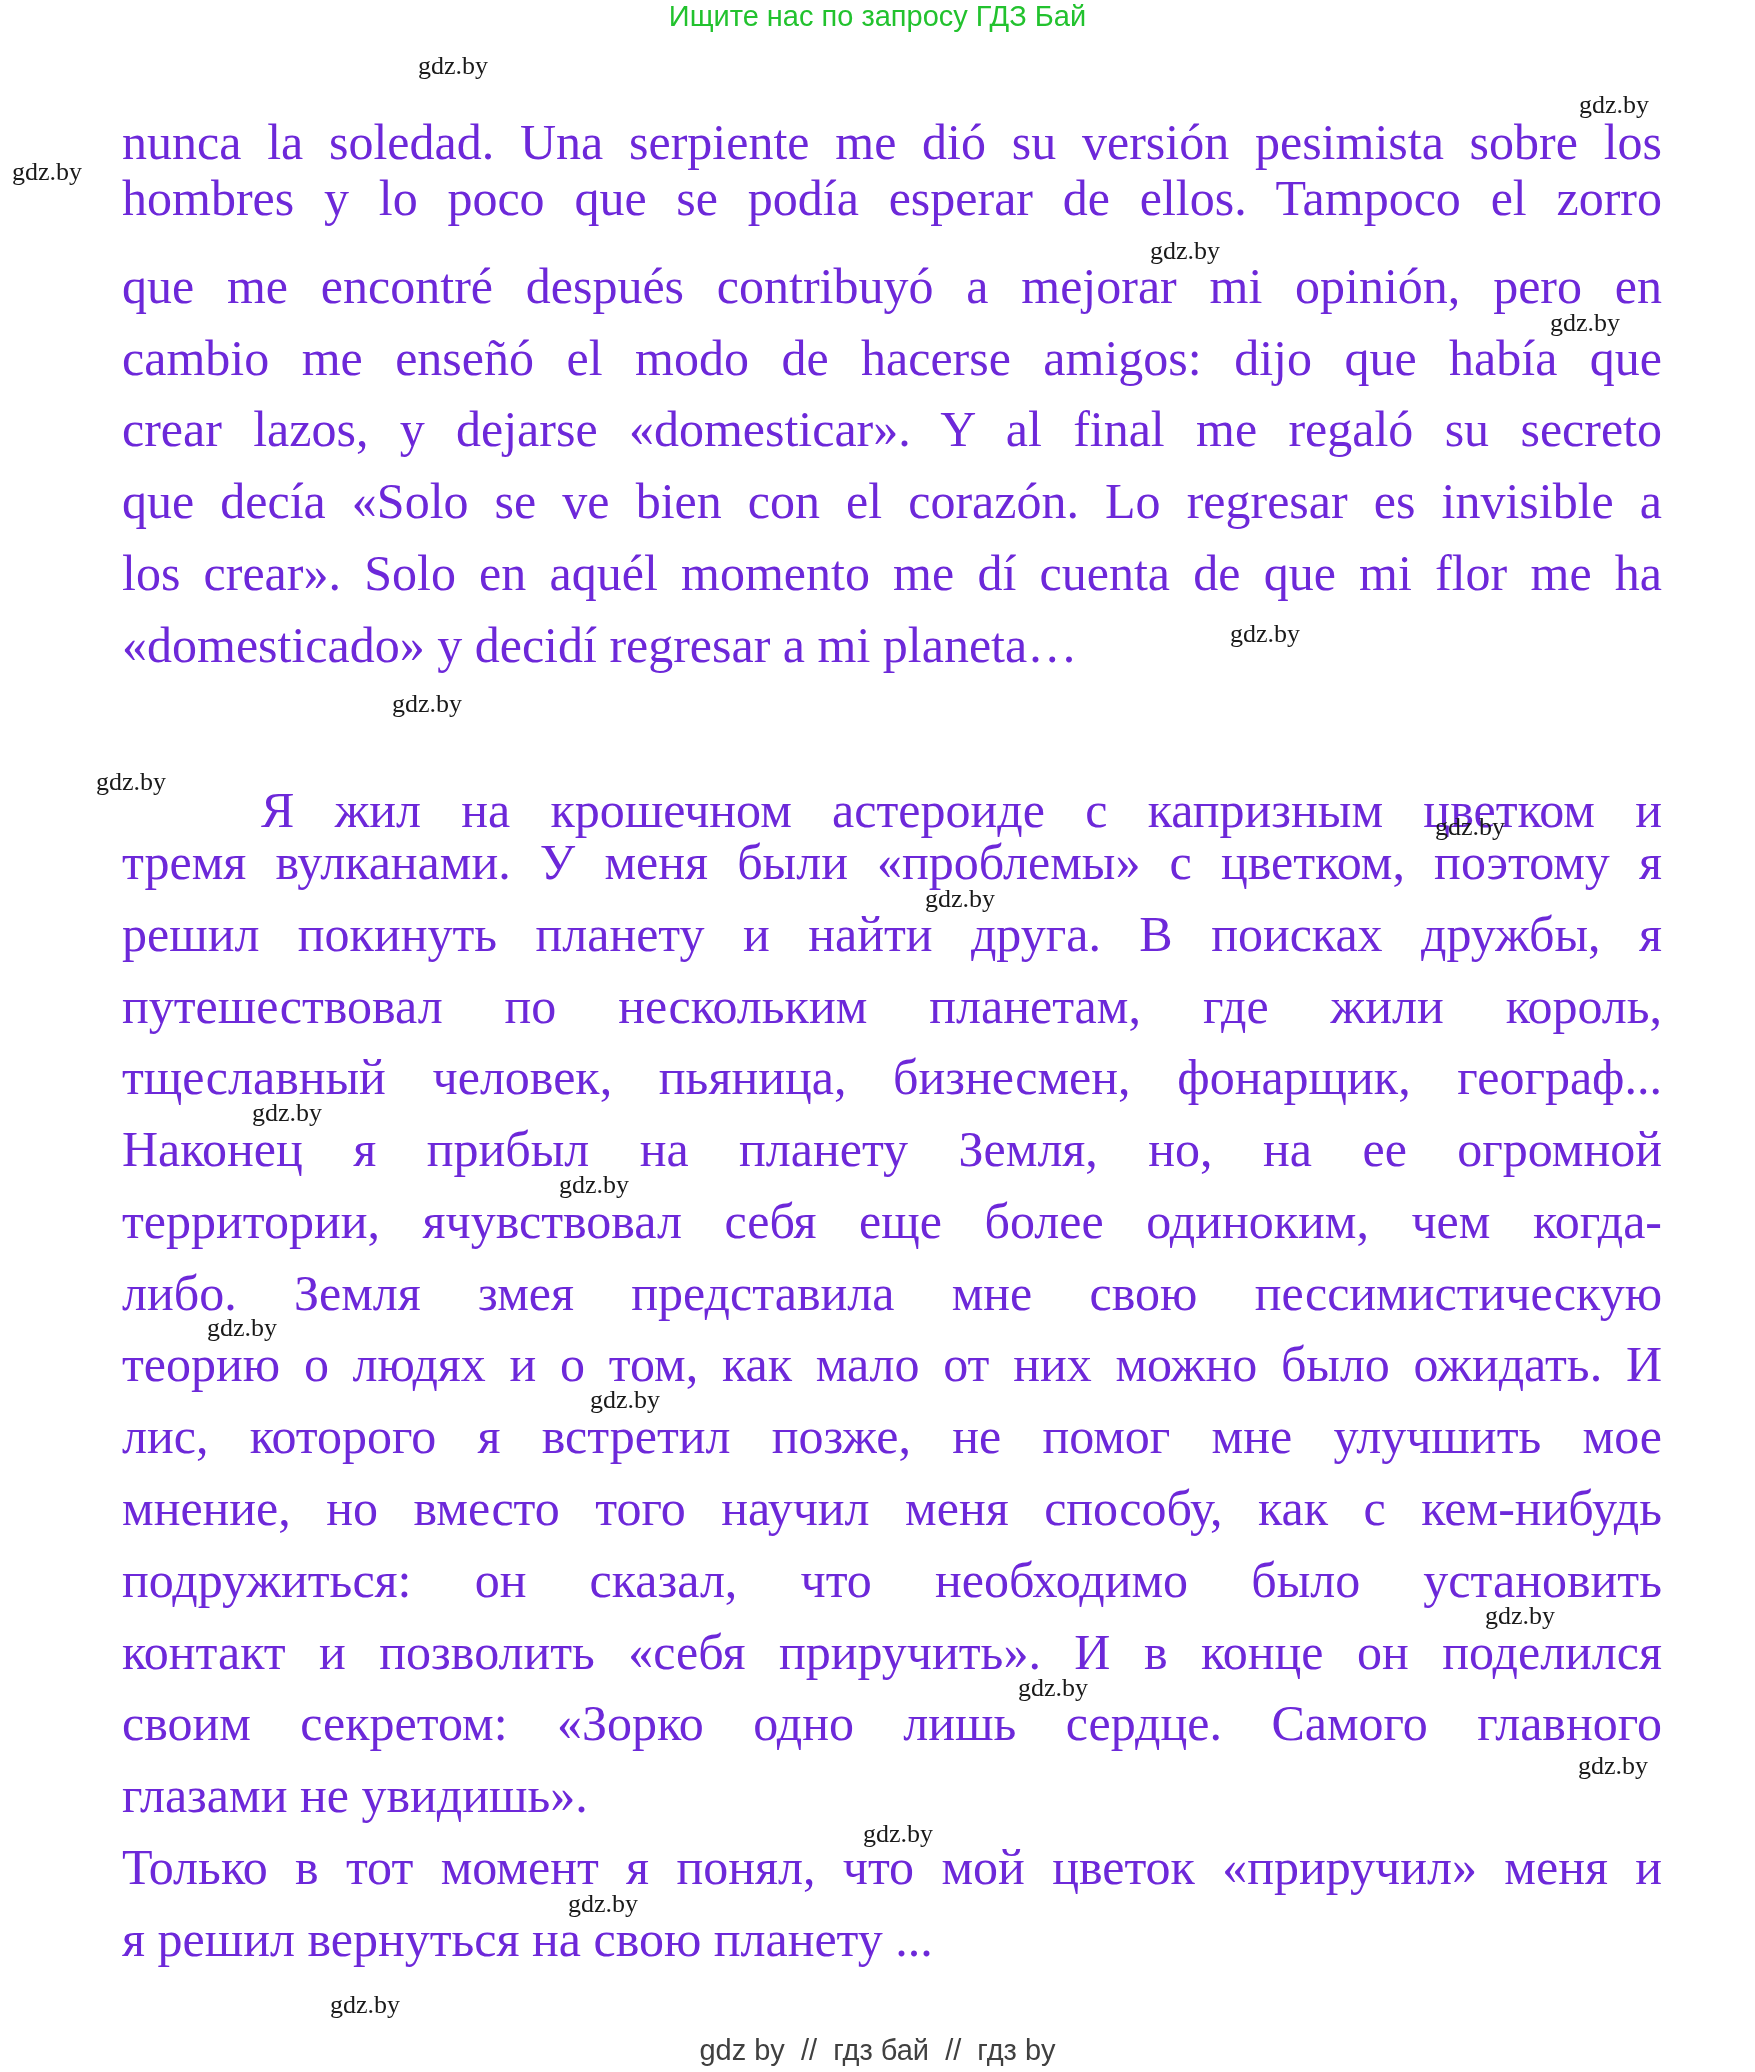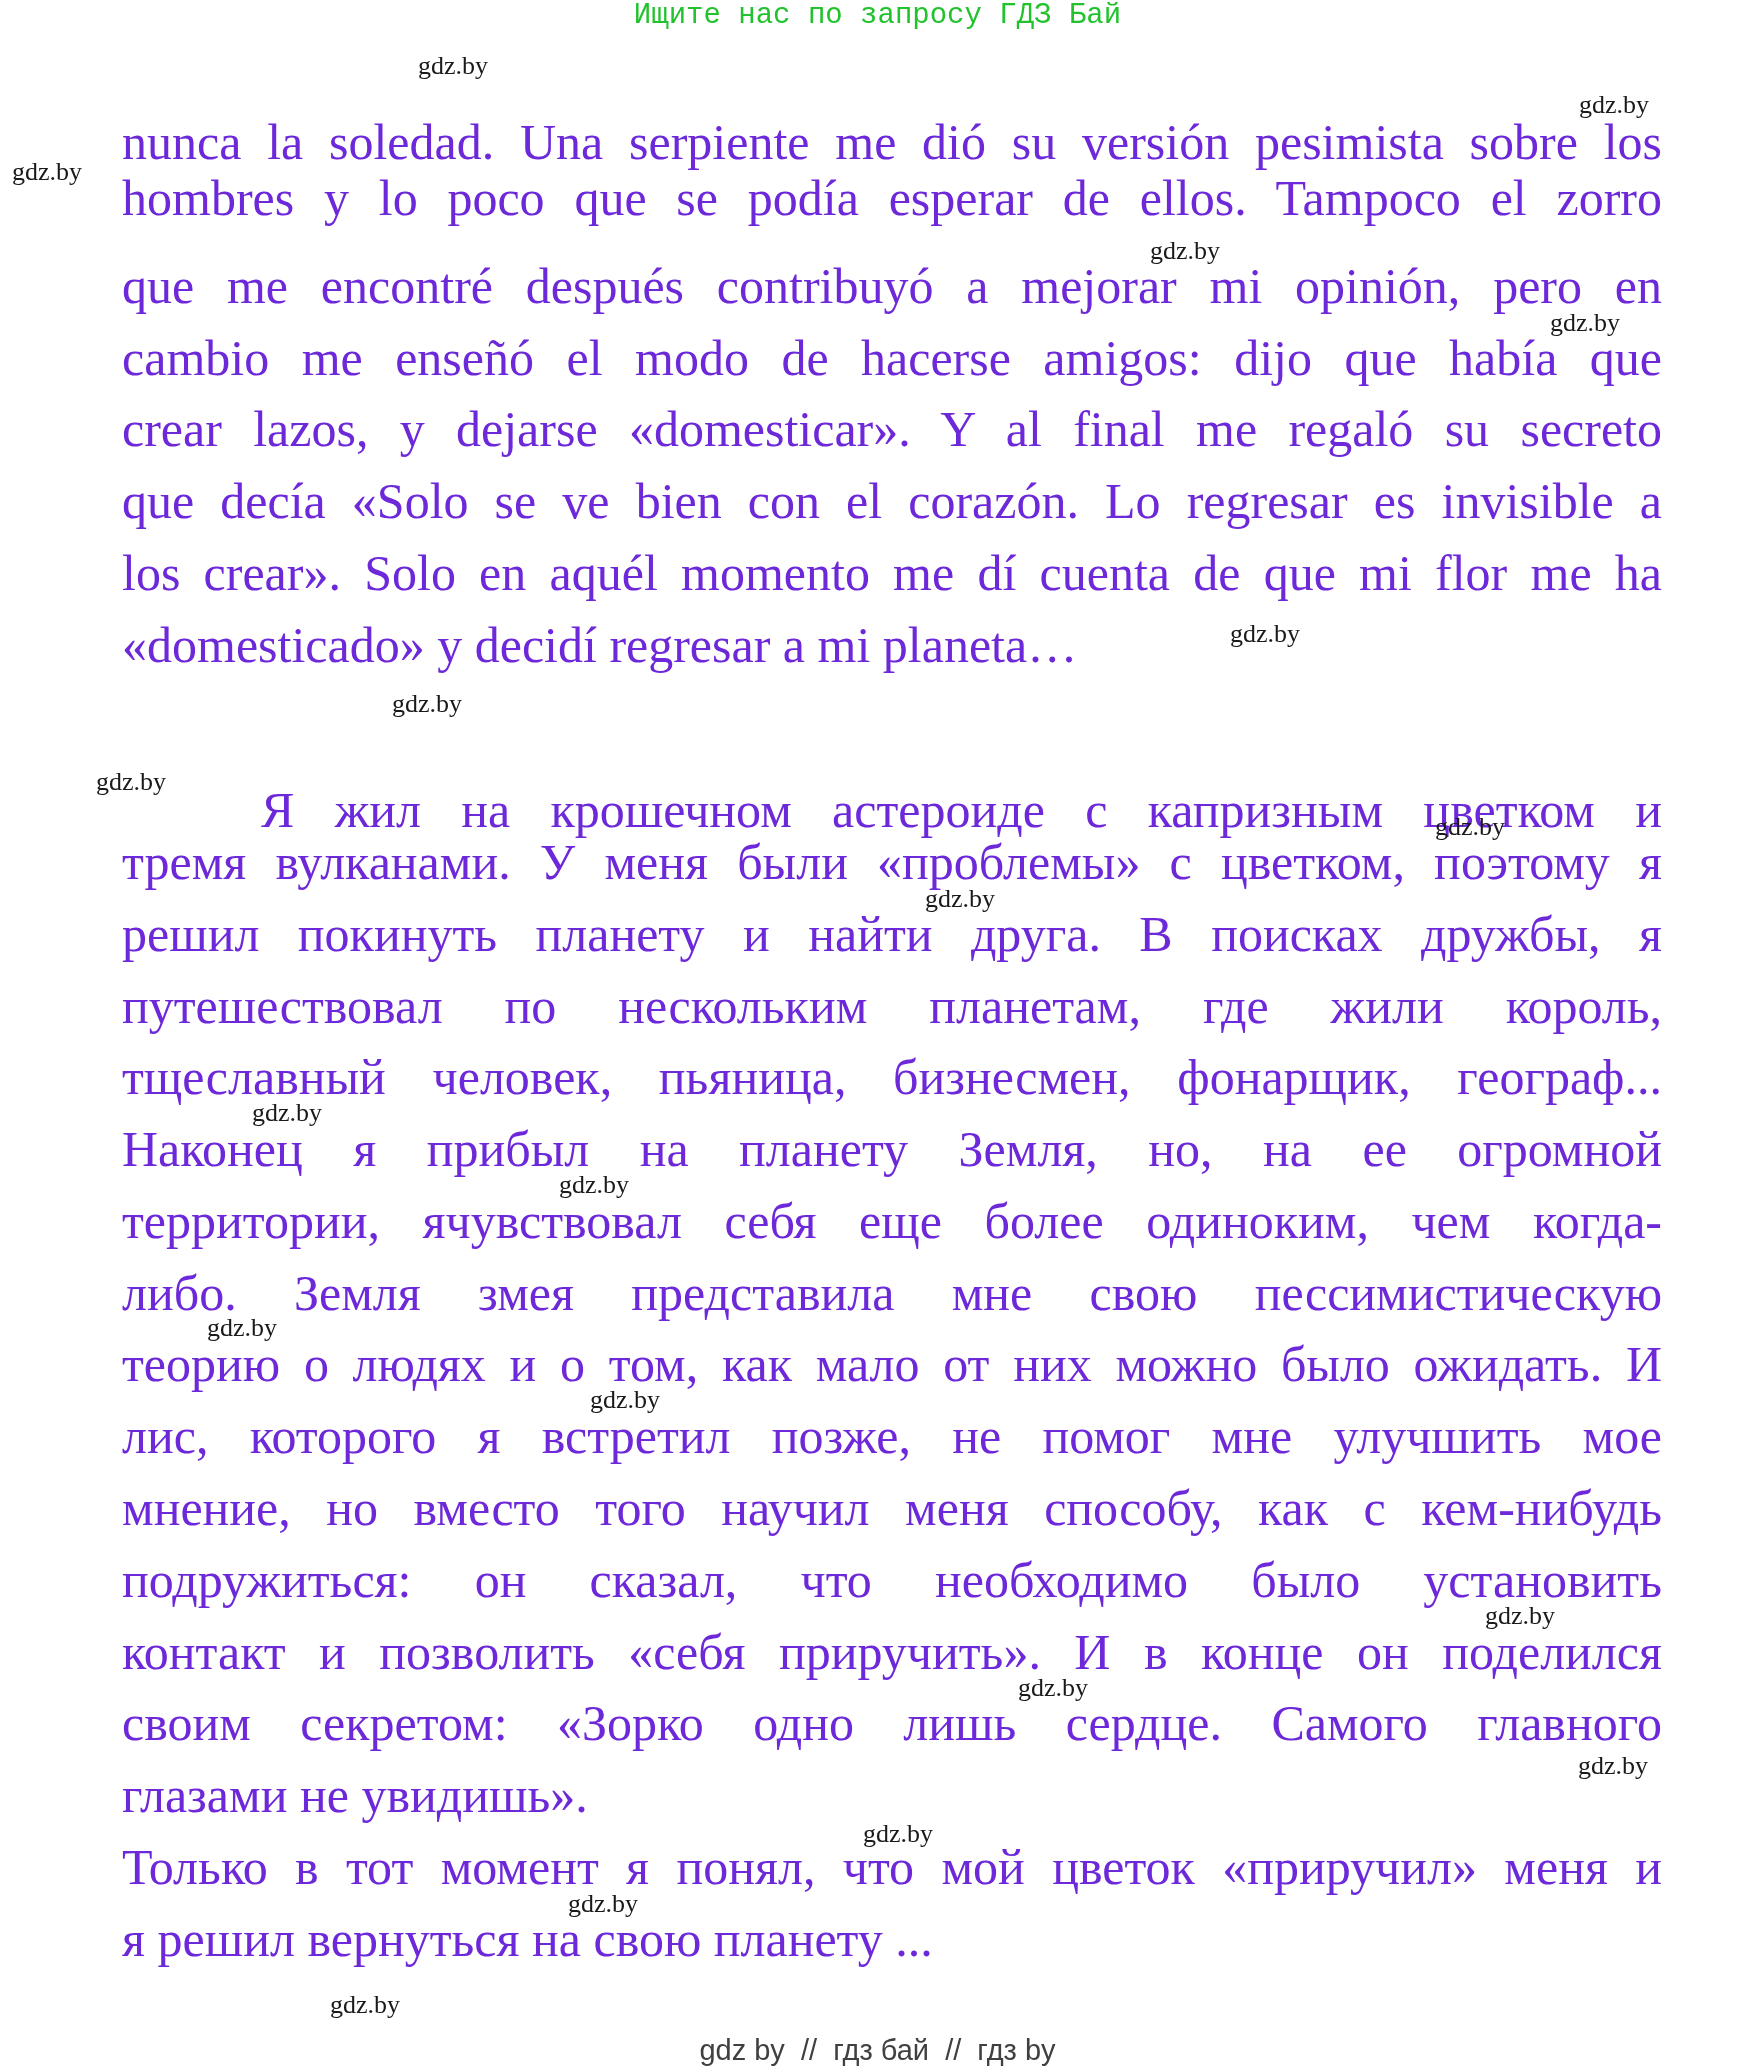--- a/index.html
+++ b/index.html
@@ -6,7 +6,7 @@
   body { width: 1755px; height: 2072px; position: relative; overflow: hidden; }
   .header {
     position: absolute; left: 0; right: 0; top: 0; height: 34px;
-    text-align: center; font-family: Liberation Mono, monospace;
+    text-align: center; font-family: Liberation Sans, sans-serif;
     font-size: 29px; line-height: 32px; color: #22c22e;
   }
   .footer {

